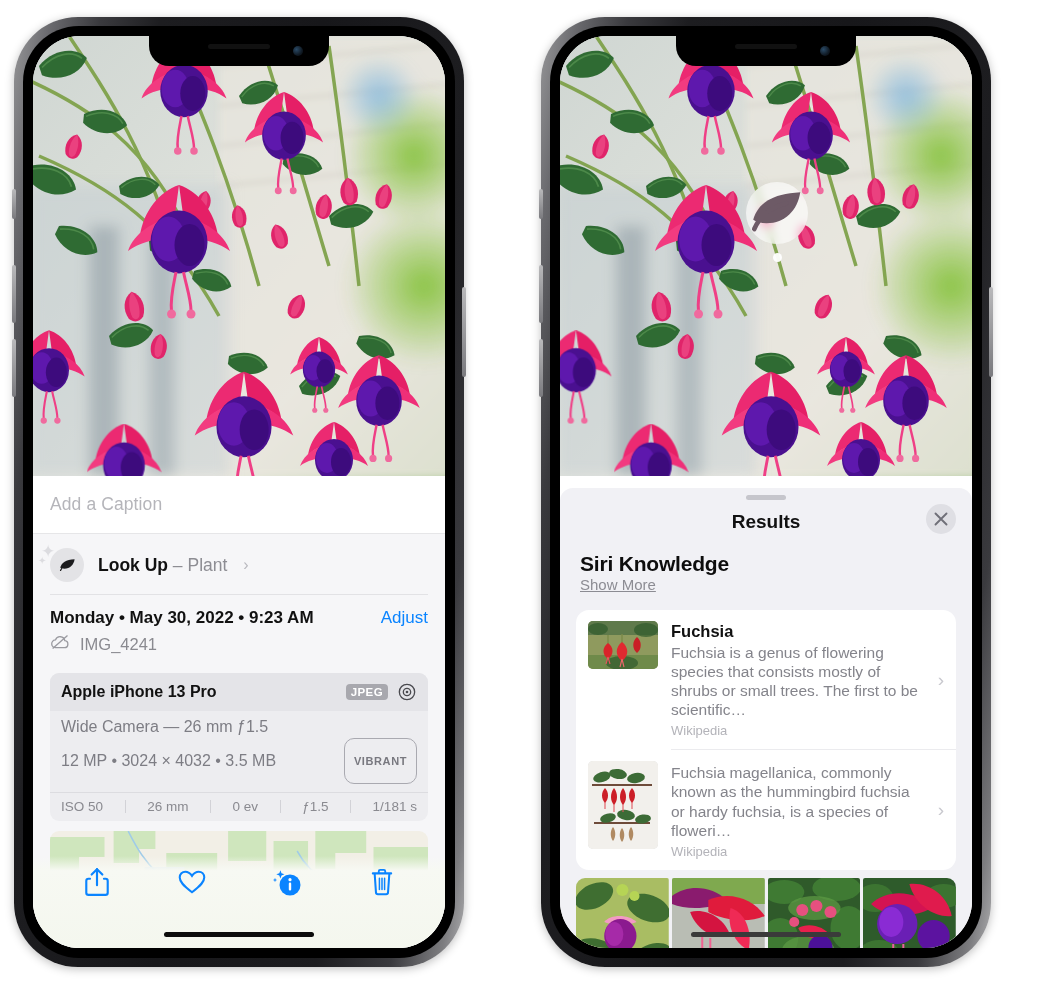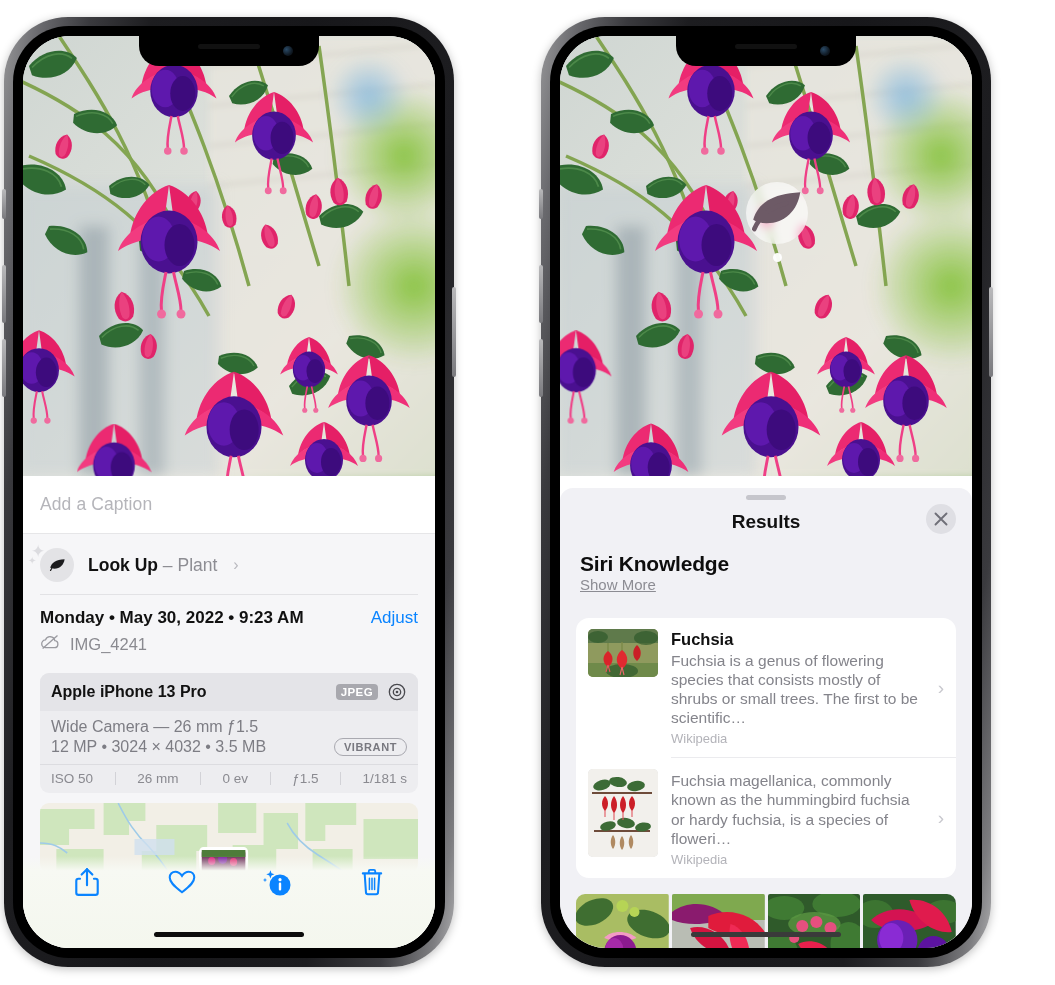--- a/index.html
+++ b/index.html
@@ -20,7 +20,7 @@
     padding: 9px;
     box-shadow: 0 2px 10px rgba(0,0,0,.25);
   }
-  .phone.left  { left: 4px;  top: 17px; }
+  .phone.left  { left: 14px;  top: 17px; }
   .phone.right { left: 541px; top: 17px; }
 
   .phone-inner {

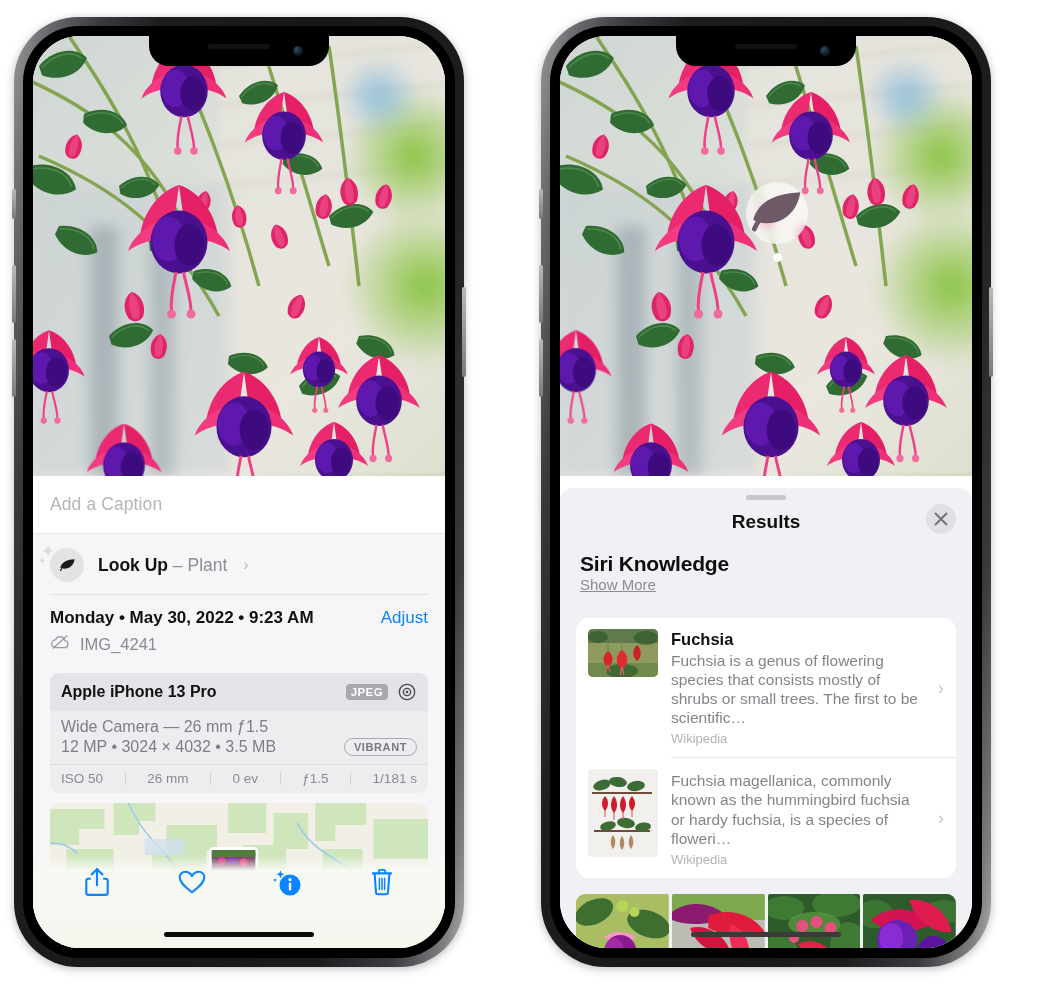--- a/index.html
+++ b/index.html
@@ -203,7 +203,7 @@
   .show-more { font-size: 15px; color: #8c8c93; text-decoration: underline; }
 
   .knowledge-card {
-    margin: 16px 16px; background: #fff; border-radius: 13px; overflow: hidden;
+    margin: 8px 16px; background: #fff; border-radius: 13px; overflow: hidden;
   }
   .k-row { display: flex; align-items: flex-start; gap: 13px; padding: 11px 12px 11px 12px; position: relative; }
   .k-thumb { flex: none; border-radius: 5px; overflow: hidden; background: #ddd; }

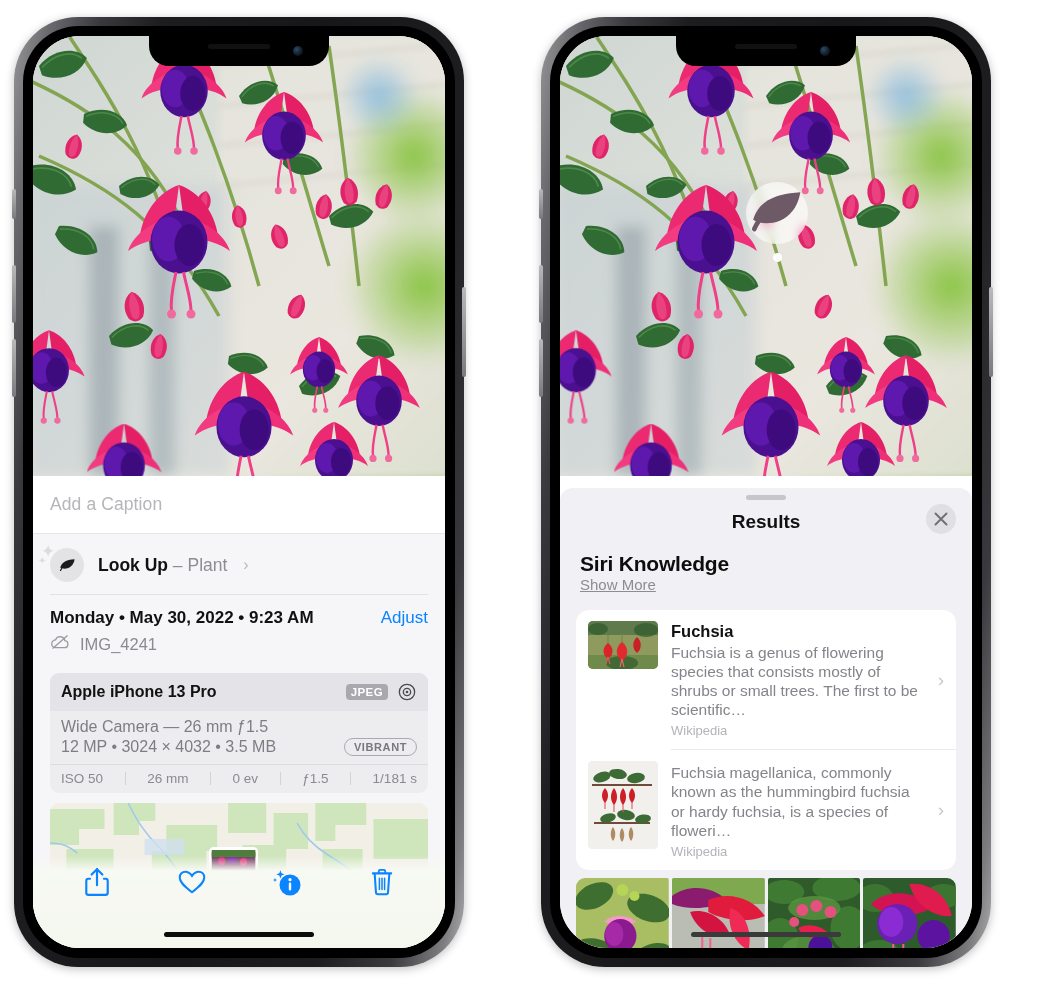--- a/index.html
+++ b/index.html
@@ -139,7 +139,7 @@
   .tag-vibrant {
     border: 1px solid #a9a9b0; color: #78787f;
     font-size: 11px; font-weight: 600; letter-spacing: .6px;
-    padding: 2px 9px; border-radius: 10px;
+    padding: 16px 9px; border-radius: 10px;
   }
   .meta-exif {
     display: flex; align-items: center; justify-content: space-between;

